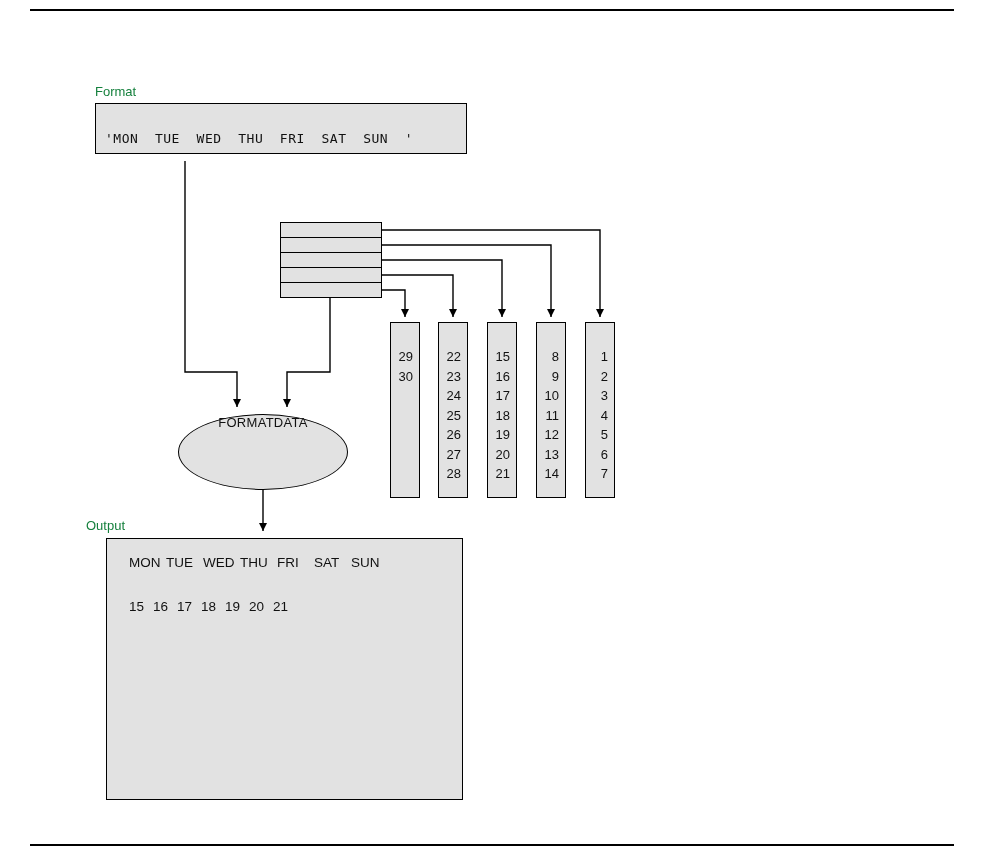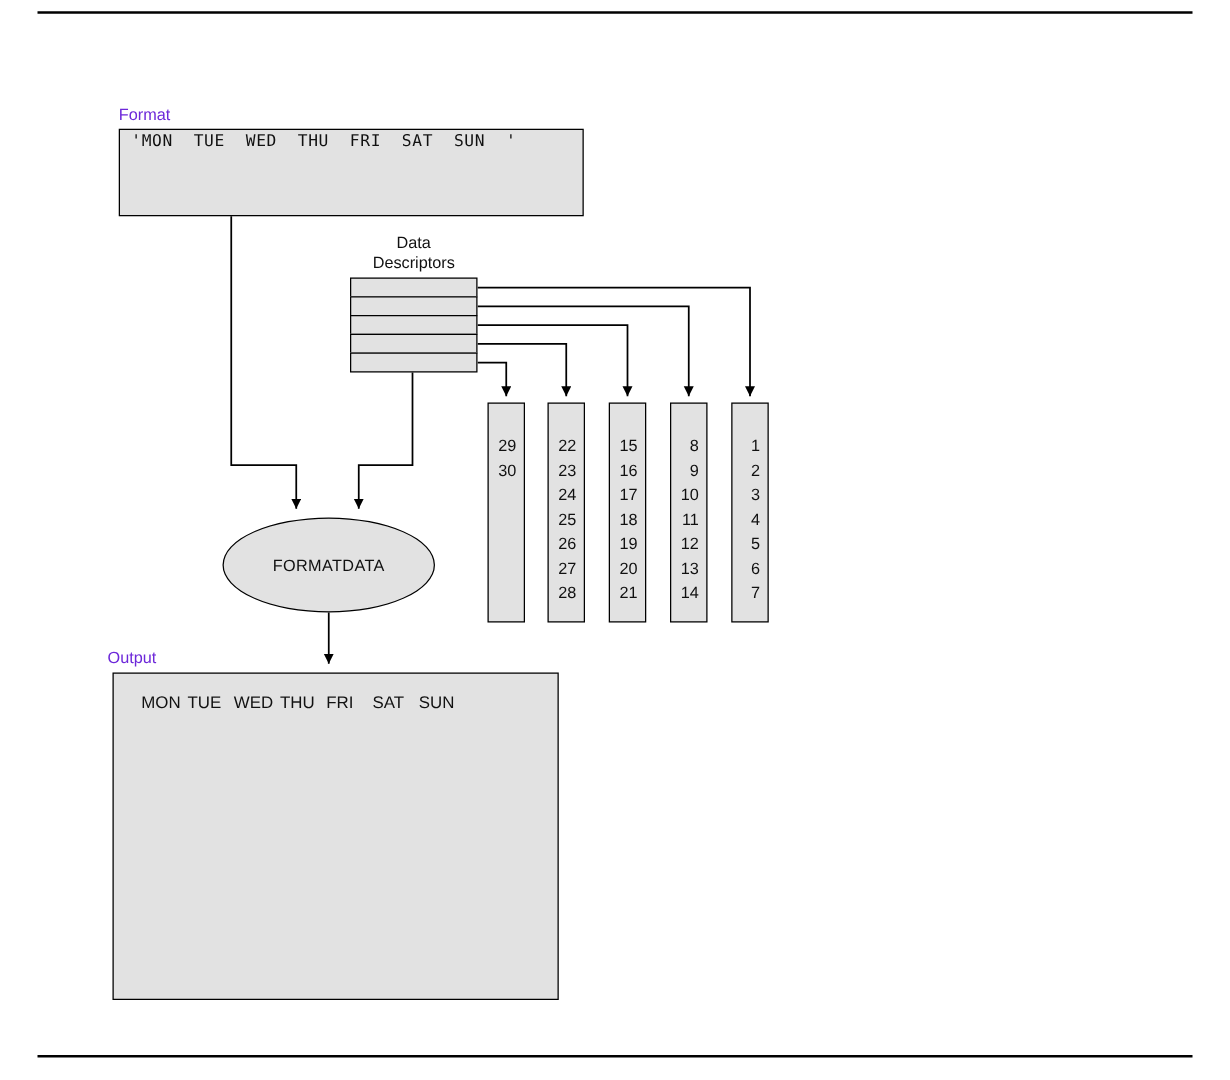--- a/index.html
+++ b/index.html
@@ -12,7 +12,7 @@
   .rule.bottom { top:844px; }
   .connectors { position:absolute; left:0; top:0; width:984px; height:864px; }
   .connectors polyline { fill:none; stroke:var(--line); stroke-width:1.4; }
-  .small-label { position:absolute; font-size:13px; color:#6d28d9; }
+  .small-label { position:absolute; font-size:13px; color:#15803d; }
   .format-label { left:95px; top:84px; }
   .output-label { left:86px; top:518px;text-align:center; }
   .format-box { position:absolute; left:95px; top:103px; width:372px; height:70px;

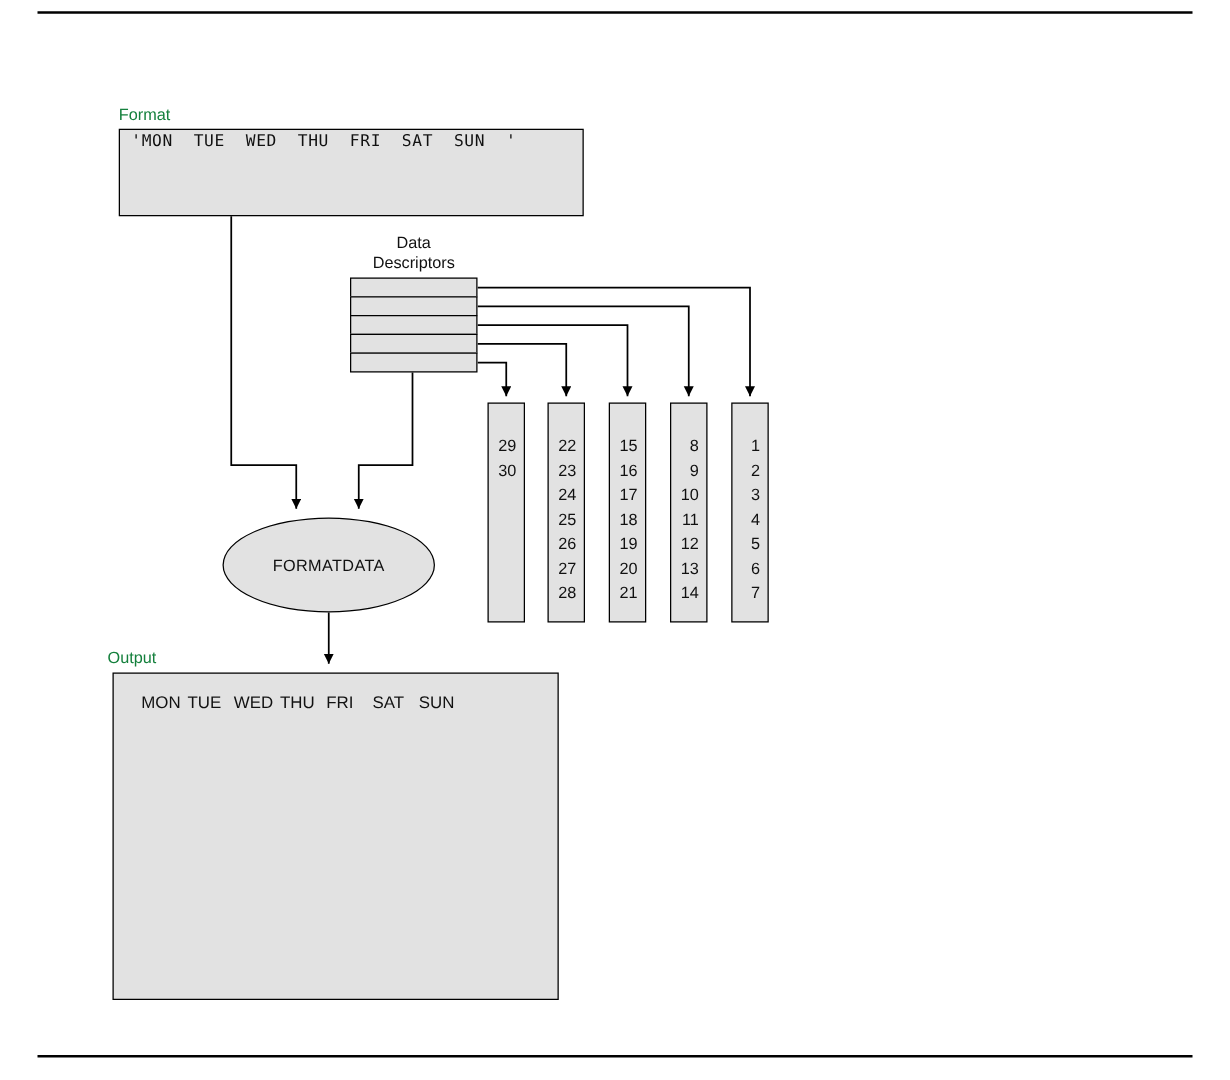--- a/index.html
+++ b/index.html
@@ -15,8 +15,8 @@
   .small-label { position:absolute; font-size:13px; color:#15803d; }
   .format-label { left:95px; top:84px; }
   .output-label { left:86px; top:518px;text-align:center; }
-  .format-box { position:absolute; left:95px; top:103px; width:372px; height:70px;
-                background:var(--box-fill); border:1.6px solid var(--line); padding:0 9px 0; }
+  .format-box { position:absolute; left:95px; top:103px; width:372px; height:51px;
+                background:var(--box-fill); border:1.6px solid var(--line); padding:25px 9px 0; }
   .mono { font-family:"DejaVu Sans Mono", monospace; font-size:13px; letter-spacing:0.5px;
           line-height:20px; white-space:pre; }
   .desc-label { position:absolute; left:270px; top:186px; width:122px; text-align:center;

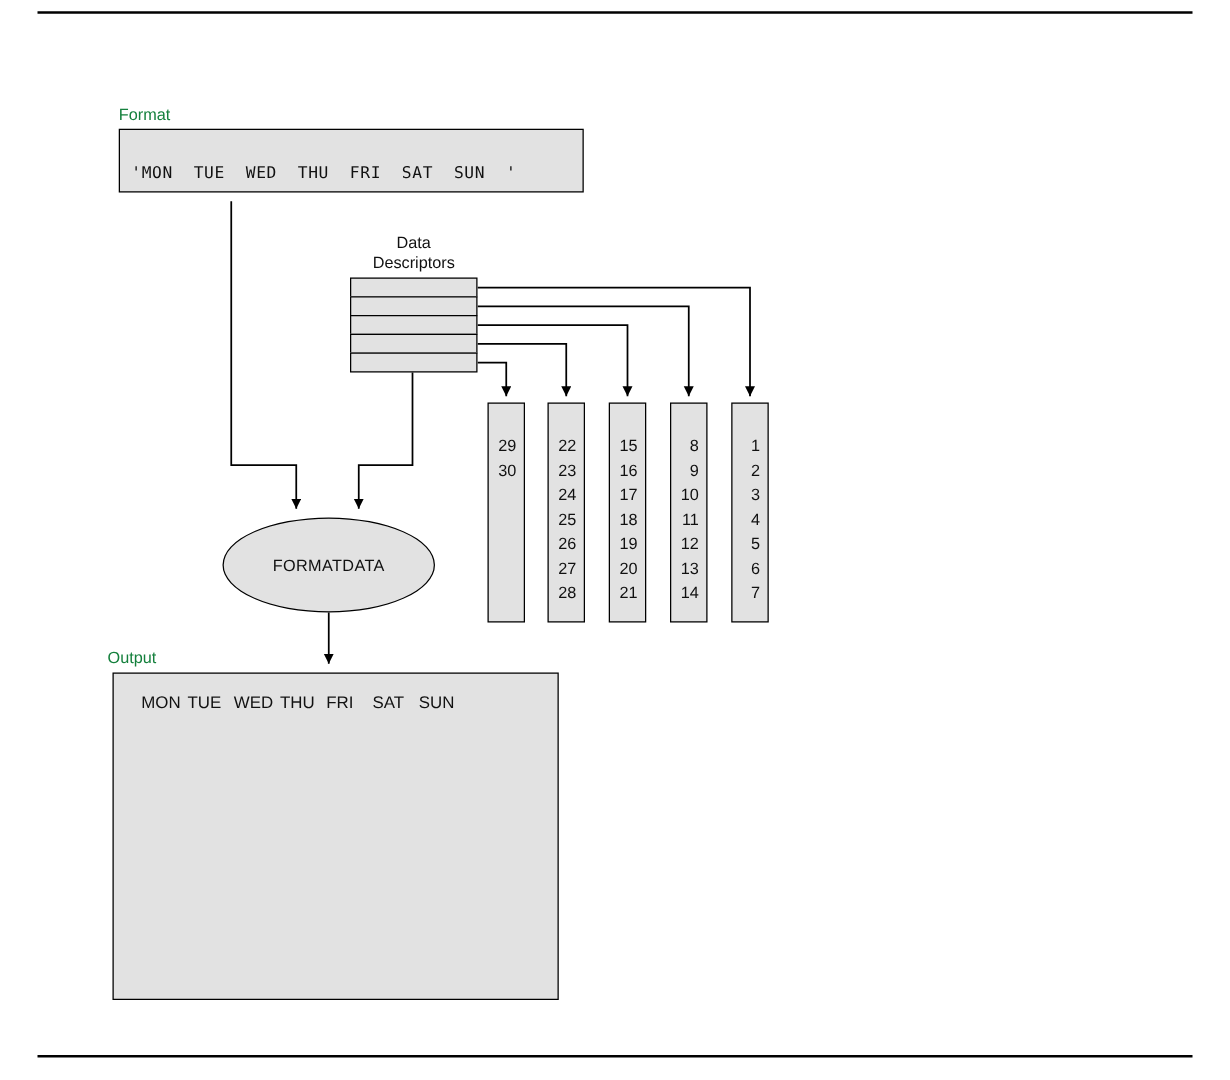--- a/index.html
+++ b/index.html
@@ -67,10 +67,6 @@
     <div class="mono">'MON  TUE  WED  THU  FRI  SAT  SUN  '</div>
   </div>
 
-  <div class="desc-label">
-    <div>Data</div>
-    <div>Descriptors</div>
-  </div>
 
   <div class="desc-stack">
     <div class="desc-row"></div>

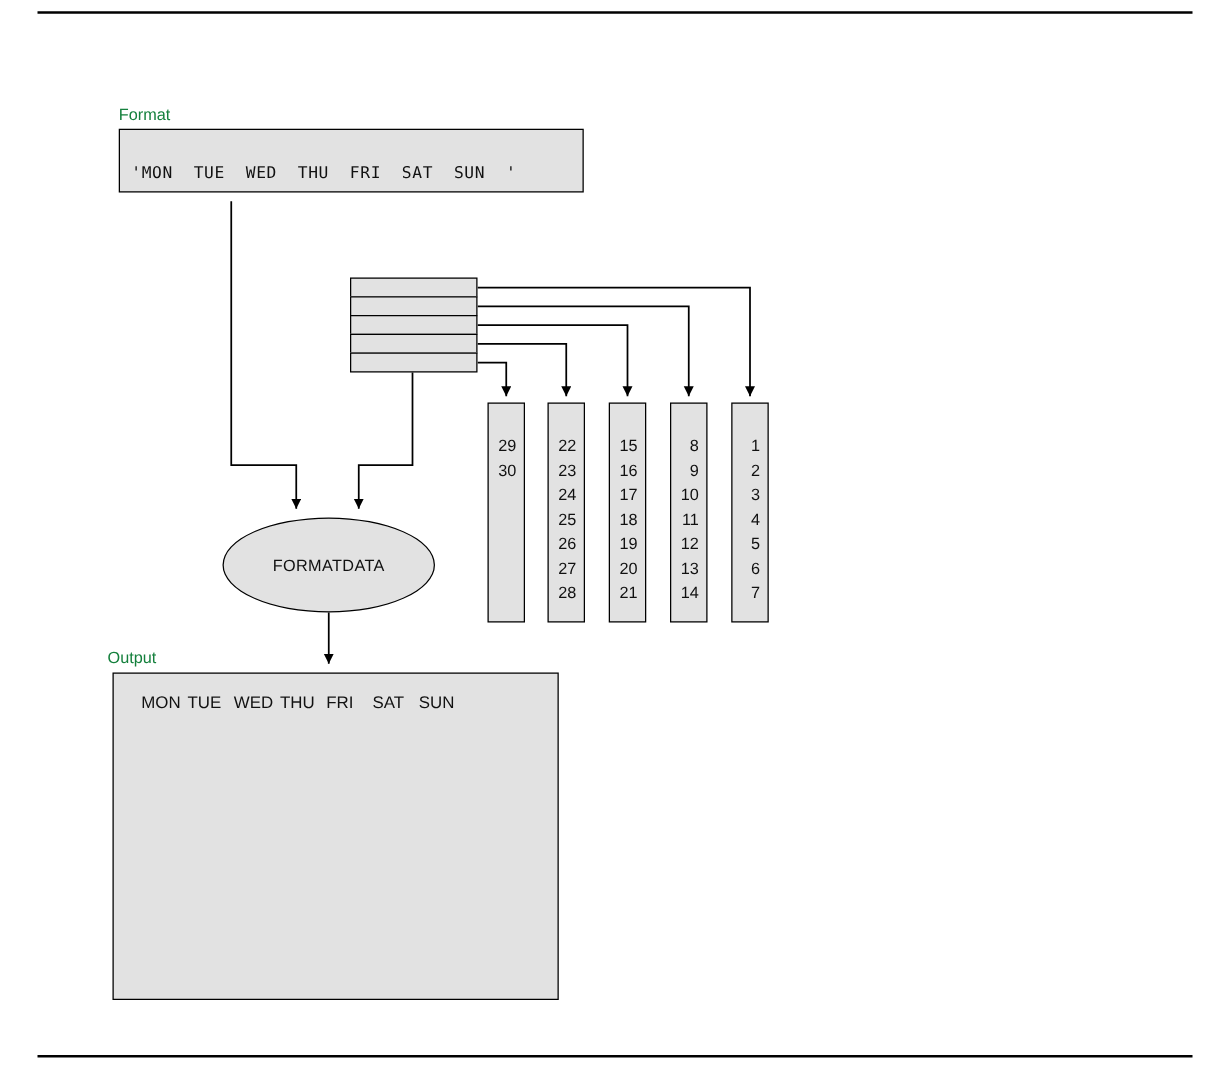--- a/index.html
+++ b/index.html
@@ -29,7 +29,7 @@
   .col-val { line-height:19.5px; padding-right:6px; }
   .ellipse { position:absolute; left:178px; top:414px; width:170px; height:76px;
              border:1.6px solid var(--line); border-radius:50%; background:var(--box-fill);
-             display:flex; align-items:center; justify-content:center; font-size:13px;
+             display:flex; justify-content:center; font-size:13px;
              letter-spacing:0.3px; }
   .output-box { position:absolute; left:90px; top:538px; width:357px; height:262px;
                 background:var(--box-fill); border:1.6px solid var(--line); padding:14px 0 0 22px; }

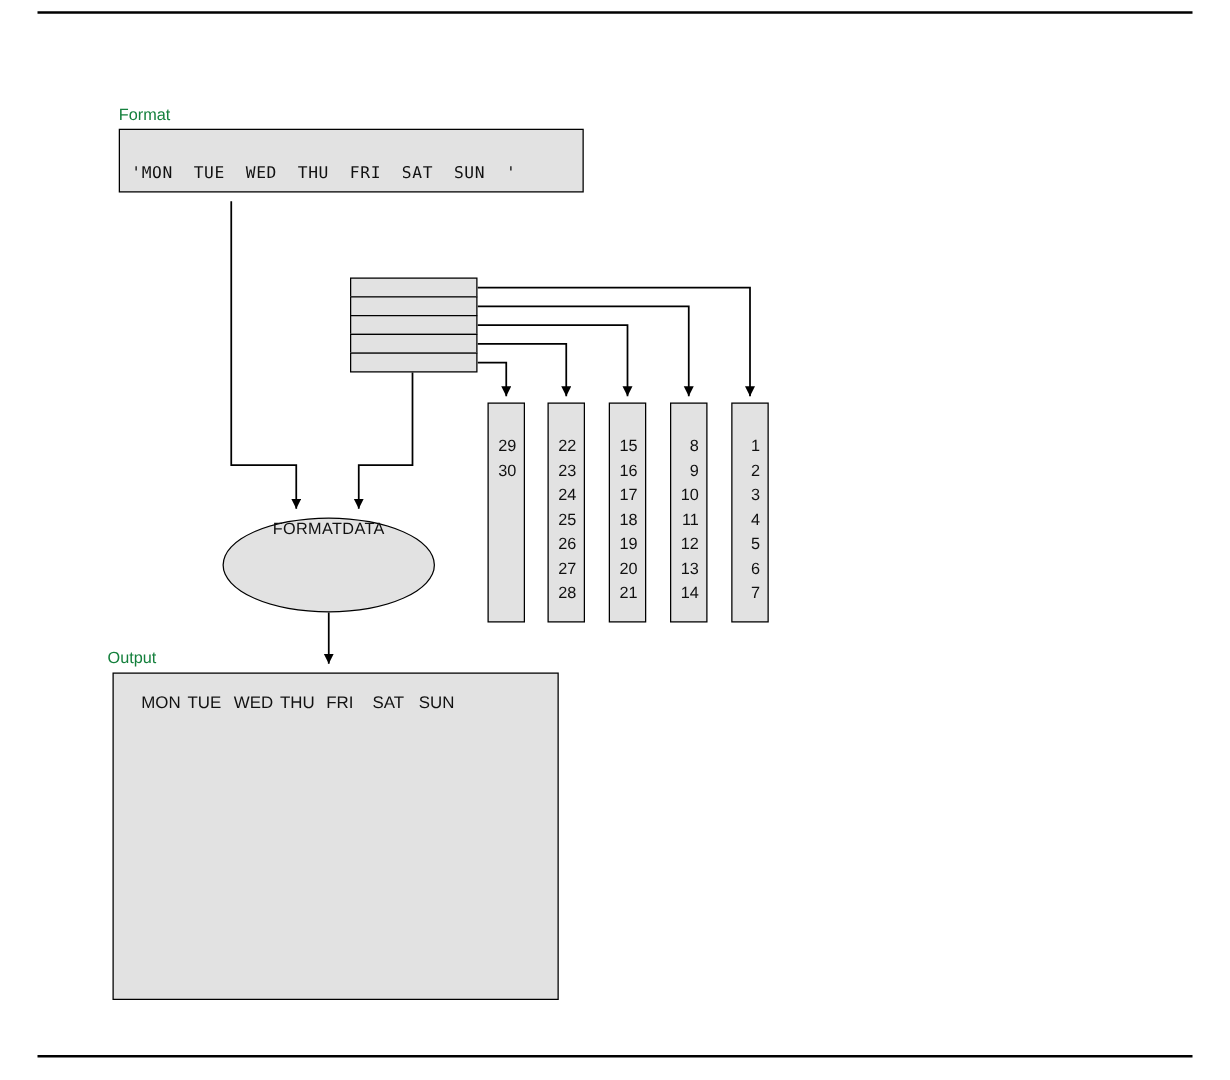--- a/index.html
+++ b/index.html
@@ -31,7 +31,7 @@
              border:1.6px solid var(--line); border-radius:50%; background:var(--box-fill);
              display:flex; justify-content:center; font-size:13px;
              letter-spacing:0.3px; }
-  .output-box { position:absolute; left:90px; top:538px; width:357px; height:262px;
+  .output-box { position:absolute; left:106px; top:538px; width:357px; height:262px;
                 background:var(--box-fill); border:1.6px solid var(--line); padding:14px 0 0 22px; }
   .out-row { height:14px; margin-bottom:30px; white-space:nowrap; }
   .out-cell-day { display:inline-block; width:37px; font-size:13.5px; }

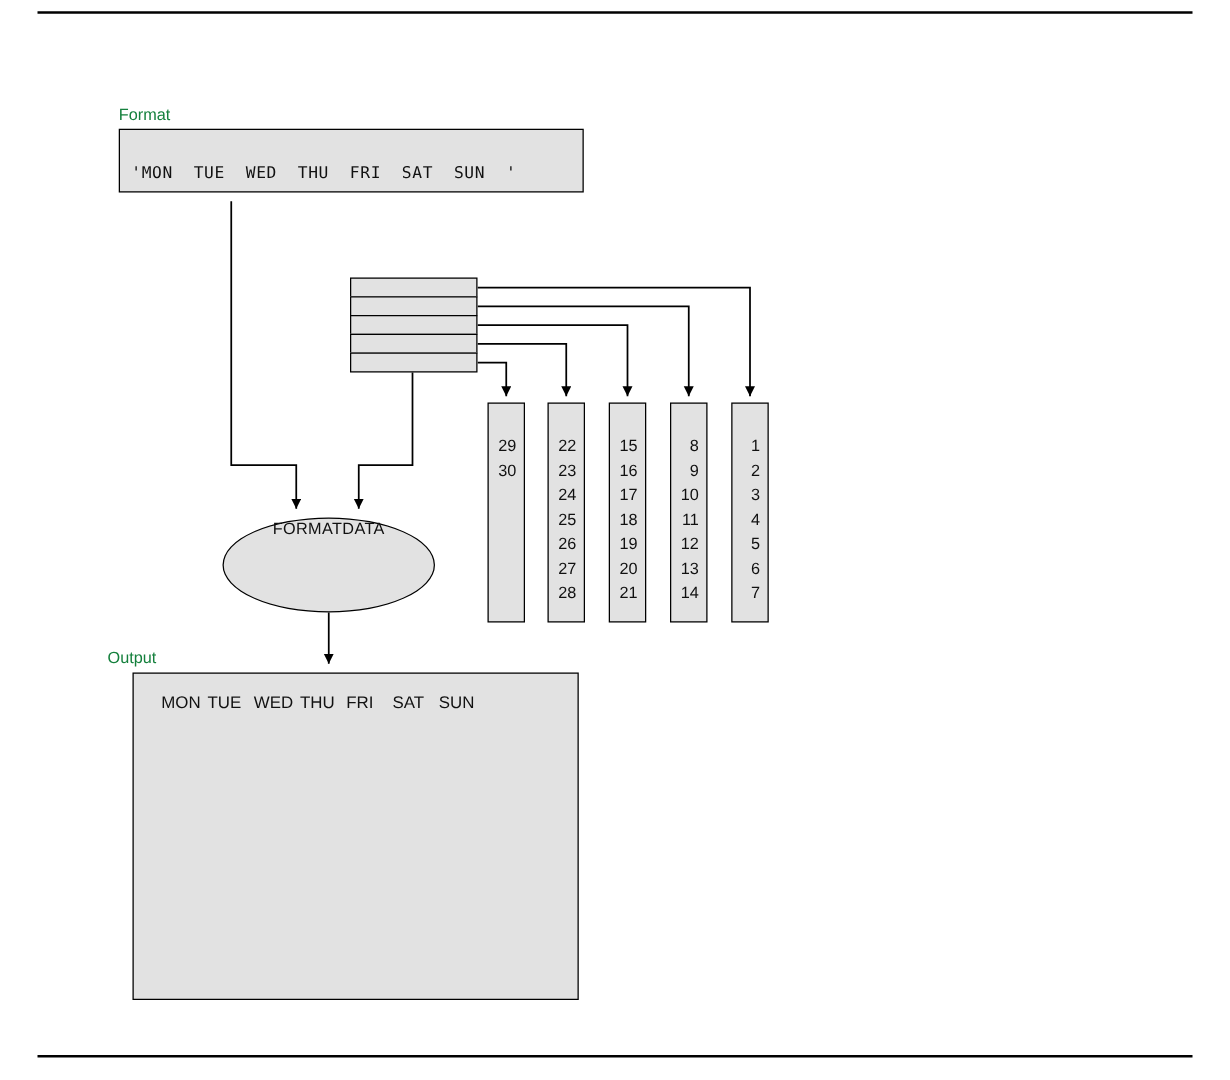--- a/index.html
+++ b/index.html
@@ -126,6 +126,7 @@
   <div class="output-box">
     <div id="output-lines">
         <div class="out-row"><span class="out-cell-day">MON</span><span class="out-cell-day">TUE</span><span class="out-cell-day">WED</span><span class="out-cell-day">THU</span><span class="out-cell-day">FRI</span><span class="out-cell-day">SAT</span><span class="out-cell-day">SUN</span></div>
+        <div class="out-row"><span class="out-cell-num">15</span><span class="out-cell-num">16</span><span class="out-cell-num">17</span><span class="out-cell-num">18</span><span class="out-cell-num">19</span><span class="out-cell-num">20</span><span class="out-cell-num">21</span></div>
       </div>
   </div>
 

